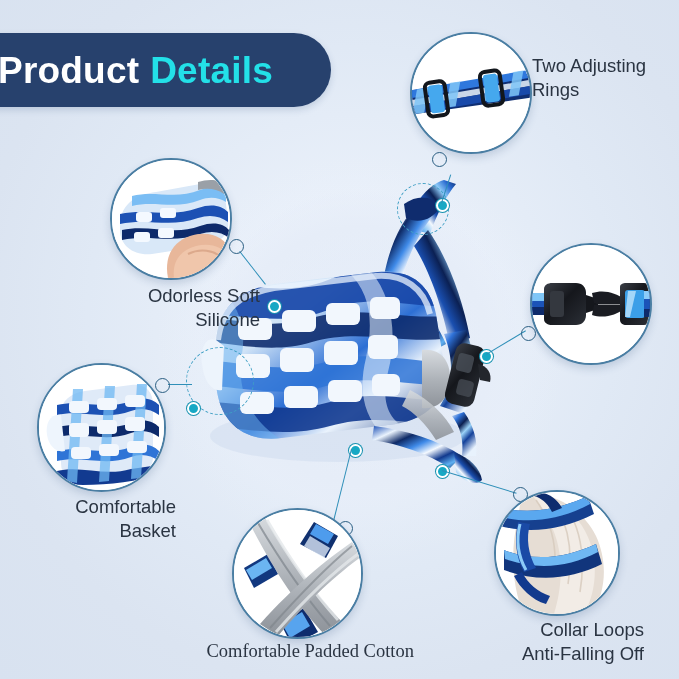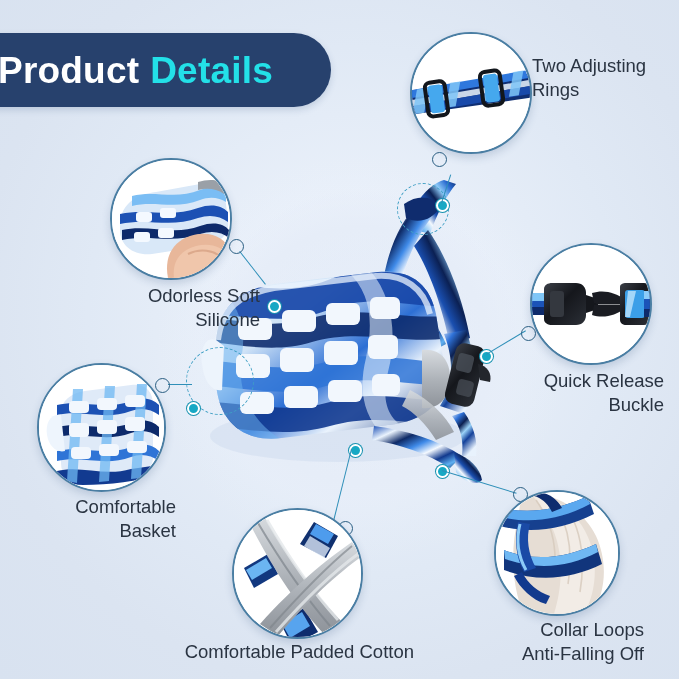--- a/index.html
+++ b/index.html
@@ -325,8 +325,6 @@
         </g>
       </svg>
     </div>
-    <div class="cap" style="left:-16px;top:126px;width:150px;">Quick Release
-Buckle</div>
   </div>
 
   <div class="callout" style="left:37px;top:363px;">

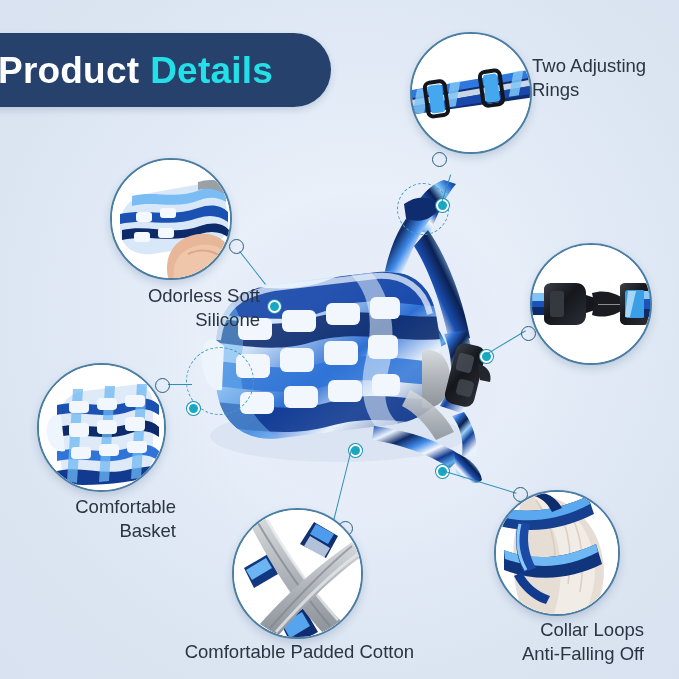--- a/index.html
+++ b/index.html
@@ -404,7 +404,7 @@
         </g>
       </svg>
     </div>
-    <div class="cap" style="left:-54px;top:132px;width:236px;">Comfortable Padded Cotton</div>
+    <div class="cap" style="left:-54px;top:132px;width:236px;font-family:Liberation Serif, serif;">Comfortable Padded Cotton</div>
   </div>
 
   <div class="callout" style="left:494px;top:490px;text-decoration:underline;">

